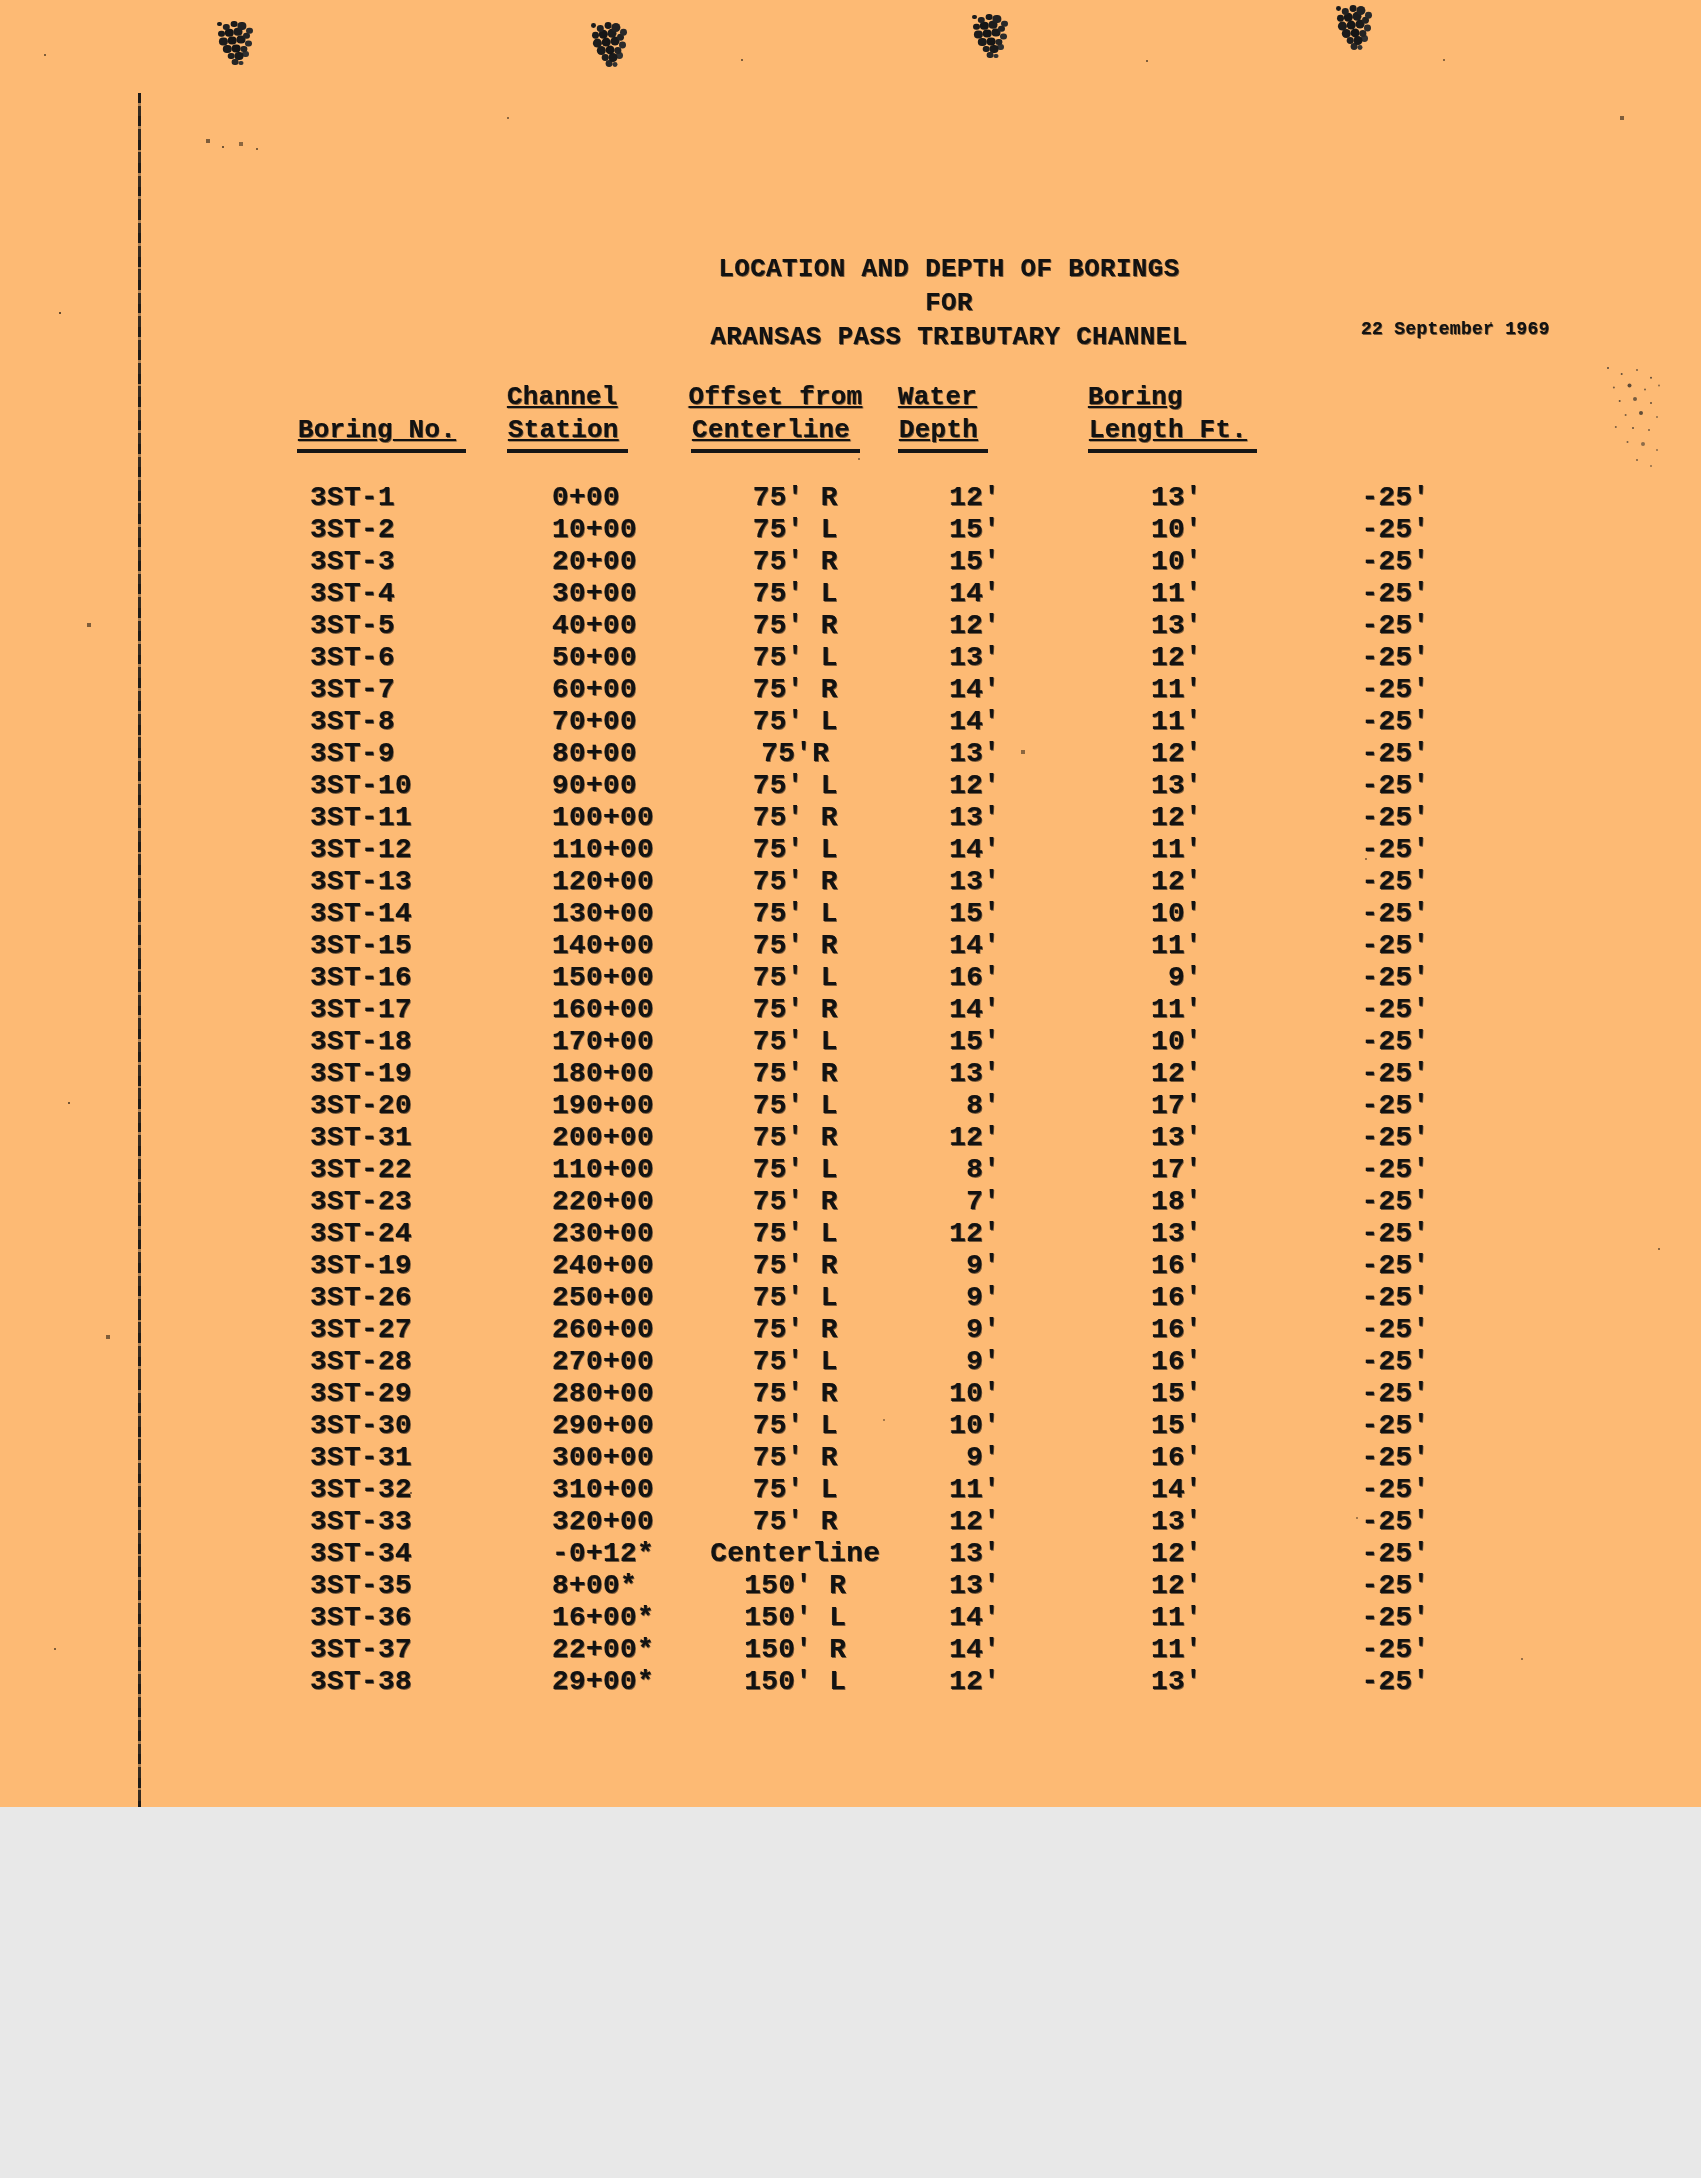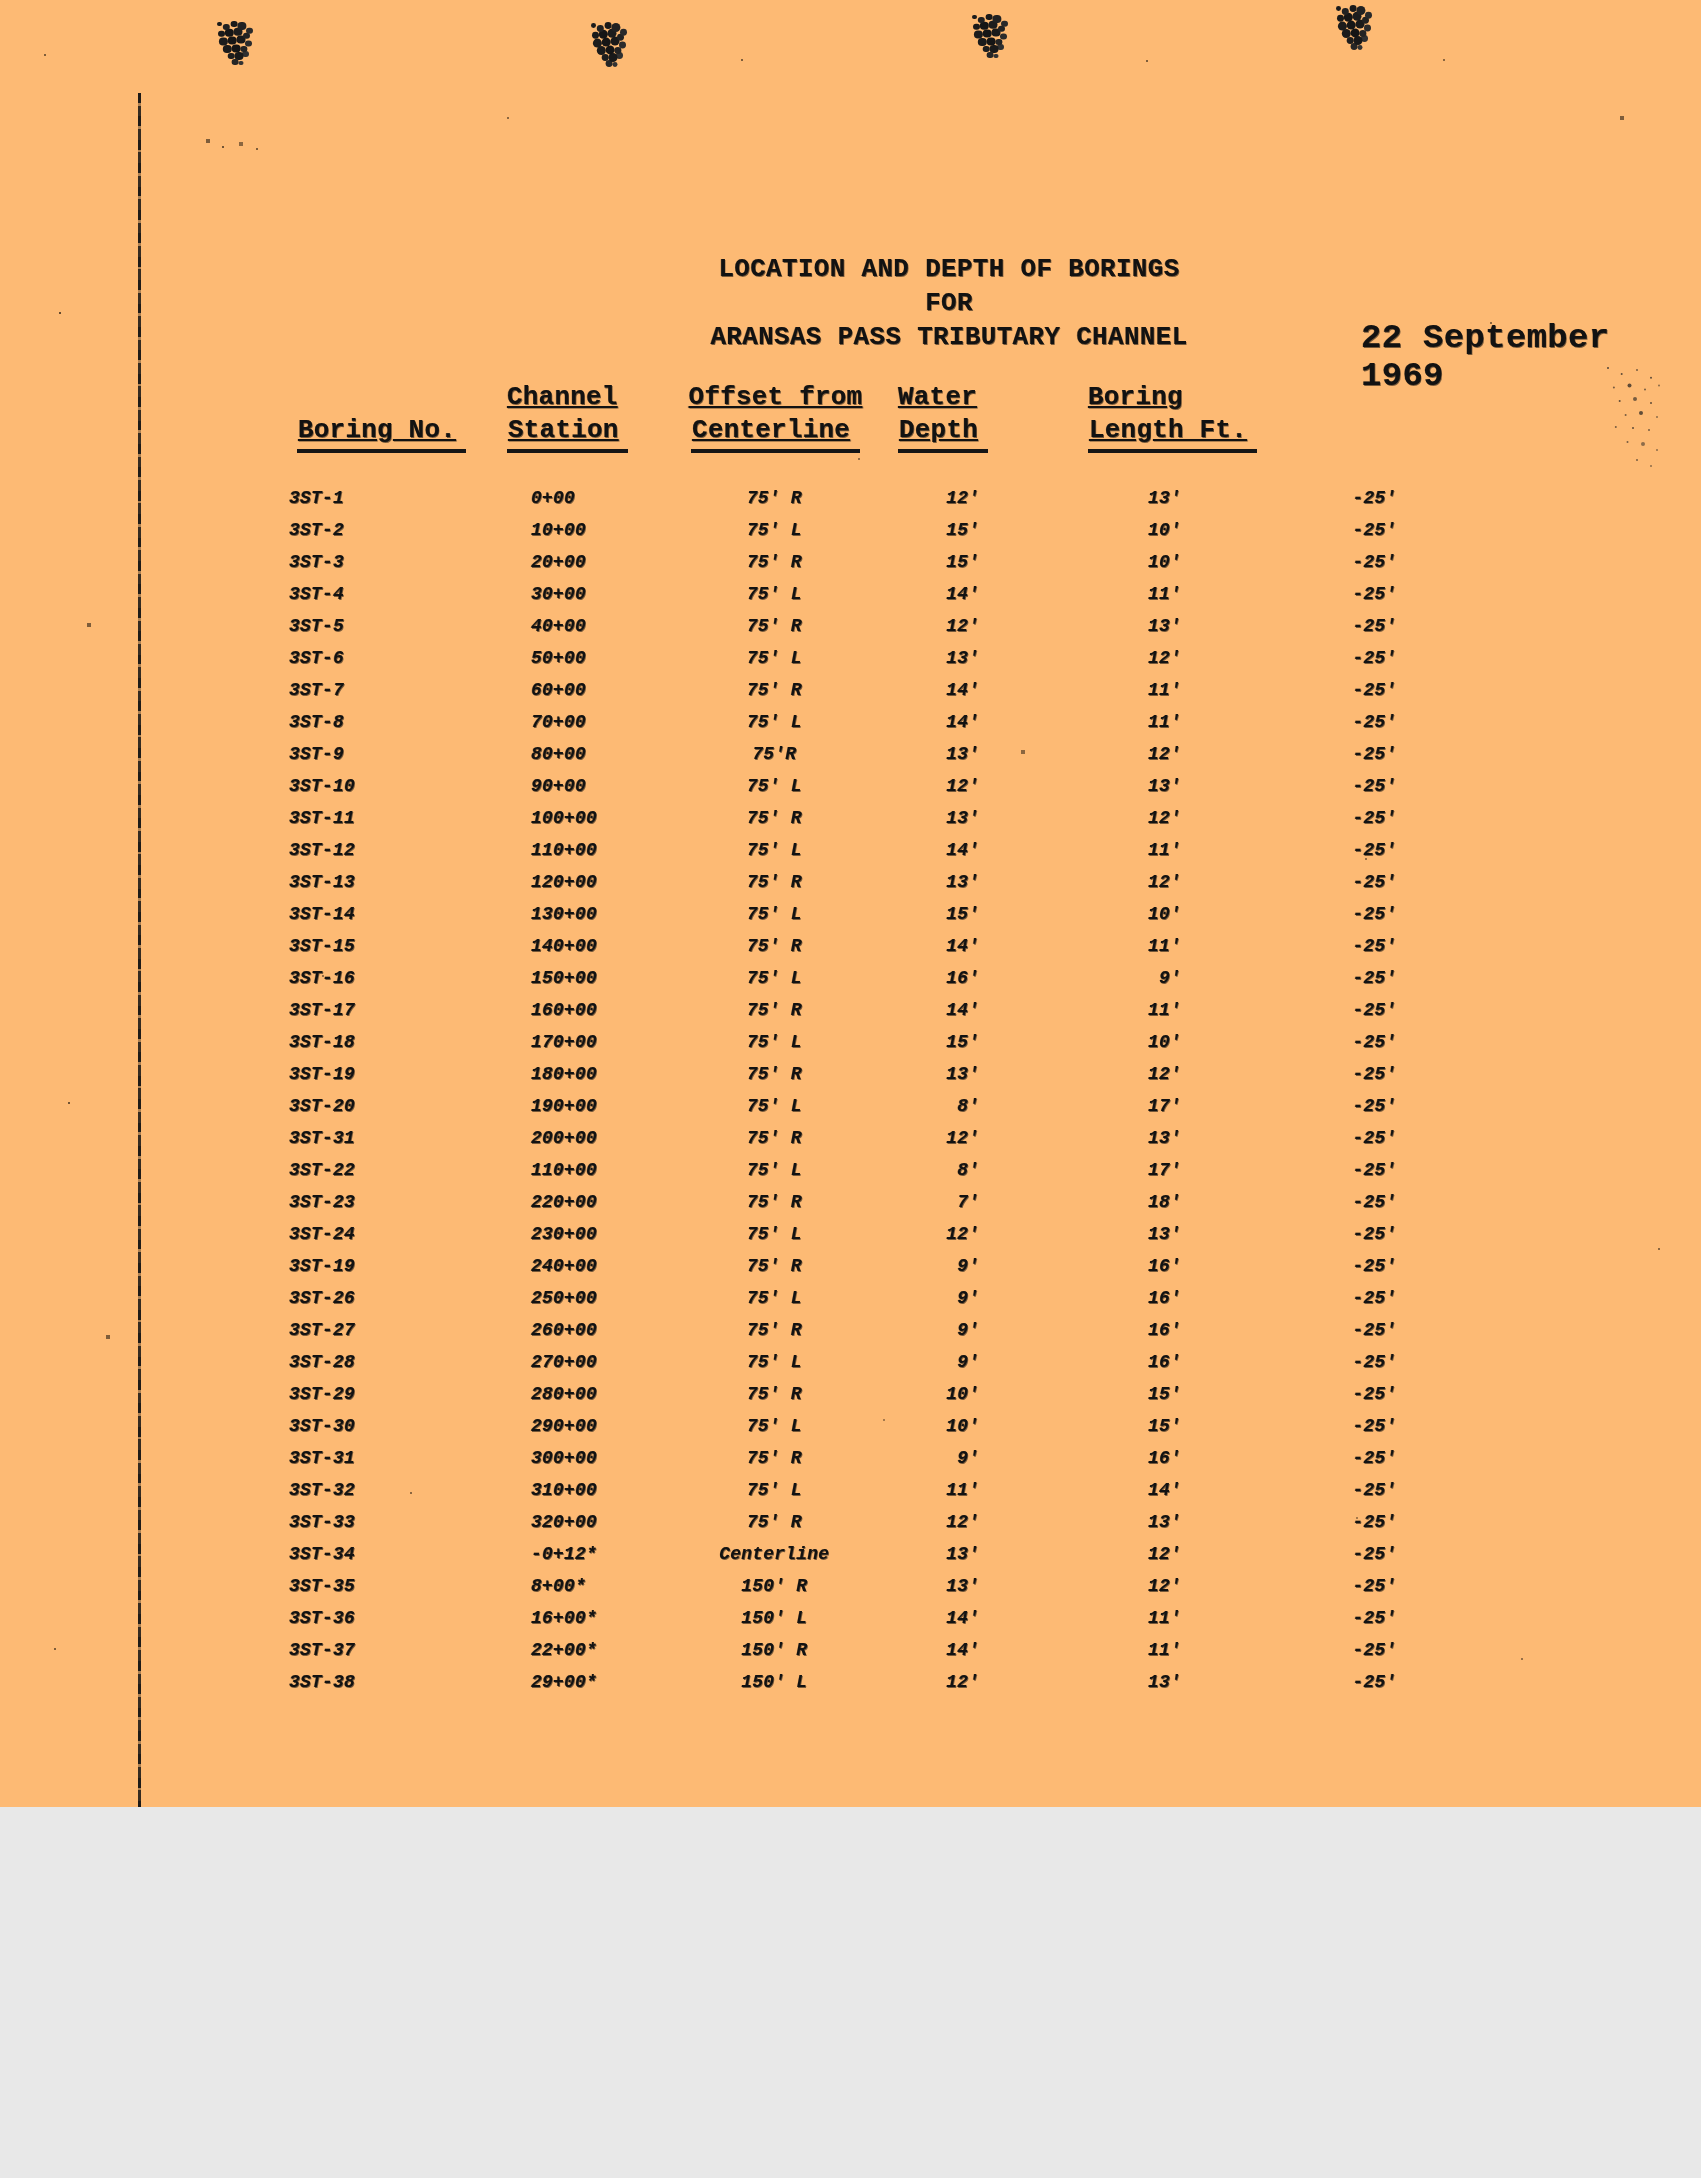--- a/index.html
+++ b/index.html
@@ -19,7 +19,7 @@
     position:absolute; left:293px; top:252px; width:1312px;
     text-align:center; font-size:26px; line-height:34px; letter-spacing:0.3px;
   }
-  .doc-date { position:absolute; left:1361px; top:319px; font-size:34px; letter-spacing:0.3px; }
+  .doc-date { position:absolute; left:1361px; top:319px; font-size:18px; letter-spacing:0.3px; }
 
   .table-head {
     position:absolute; left:297px; top:381px;

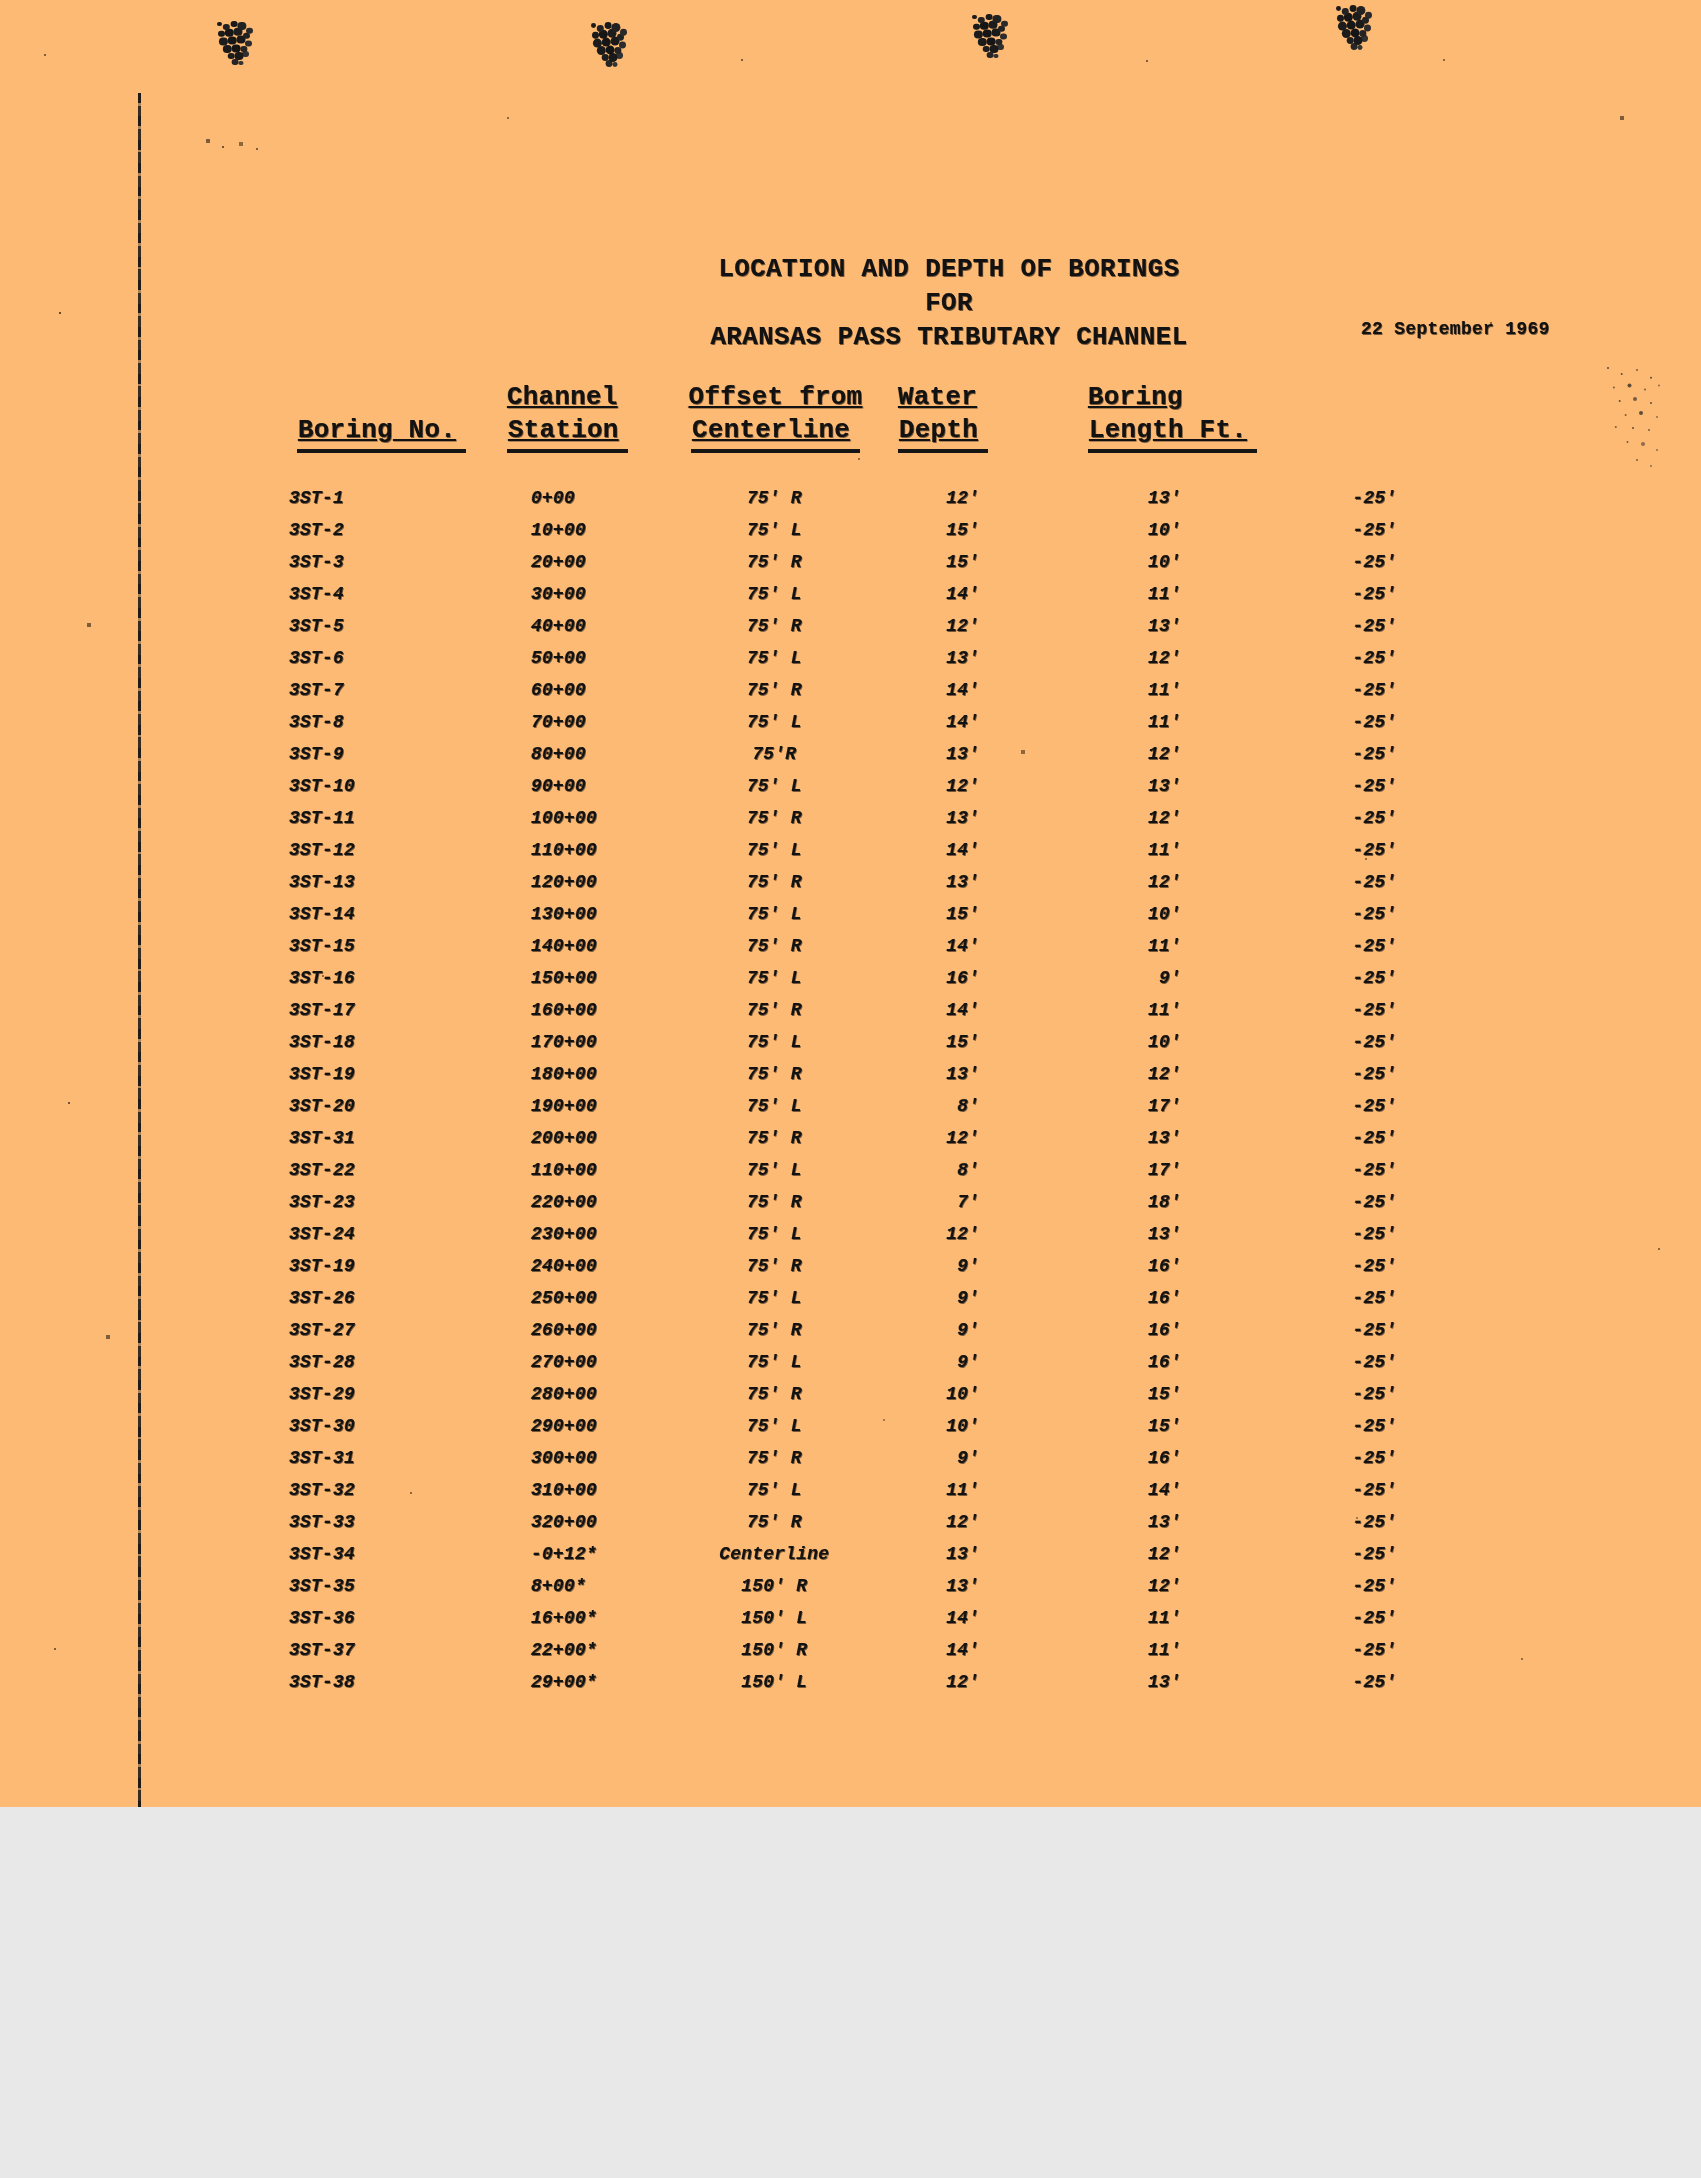--- a/index.html
+++ b/index.html
@@ -36,10 +36,10 @@
   .h5 .l2 { padding:0 15.6px 2px 5.9px; }
 
   .table-body {
-    position:absolute; left:289px; top:482px;
+    position:absolute; left:310px; top:482px;
     display:grid; grid-template-columns:210px 171px 195px 122px 200px 322px;
     grid-auto-rows:32px;
-    font-size:18px; line-height:32px; letter-spacing:0.2px;font-style:italic;
+    font-size:28px; line-height:32px; letter-spacing:0.2px;
   }
   .trow { display:contents; }
   .cell { white-space:pre; }

